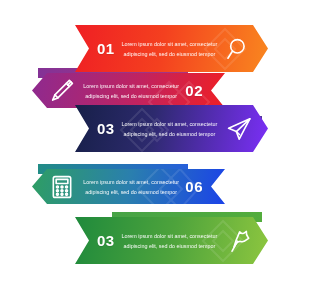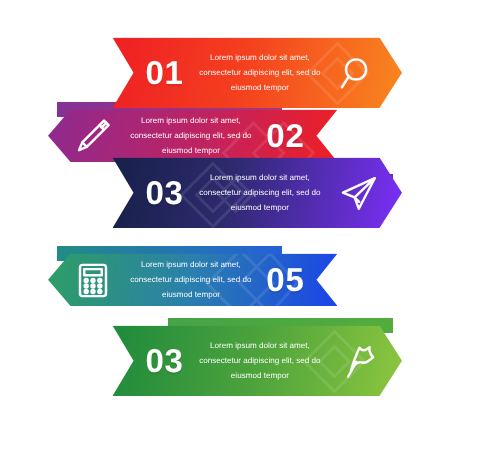--- a/index.html
+++ b/index.html
@@ -41,7 +41,7 @@
   .num{
     color:#ffffff;
     font-weight:bold;
-    font-size:22px;
+    font-size:15px;
     letter-spacing:.5px;
     line-height:1;
     flex:0 0 auto;

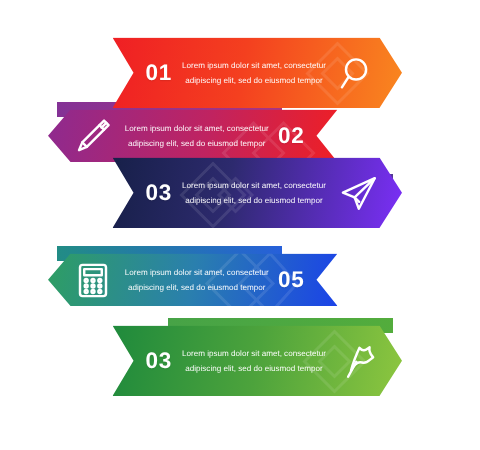--- a/index.html
+++ b/index.html
@@ -161,7 +161,7 @@
         </svg>
     </div>
     <div class="desc">Lorem ipsum dolor sit amet, consectetur adipiscing elit, sed do eiusmod tempor</div>
-    <div class="num">05</div>
+    <div class="num">06</div>
   </div>
 
   <div class="band right" style="top:217px;background:linear-gradient(100deg,#1f8a3c 0%,#4da33c 50%,#8dc63f 100%);">

